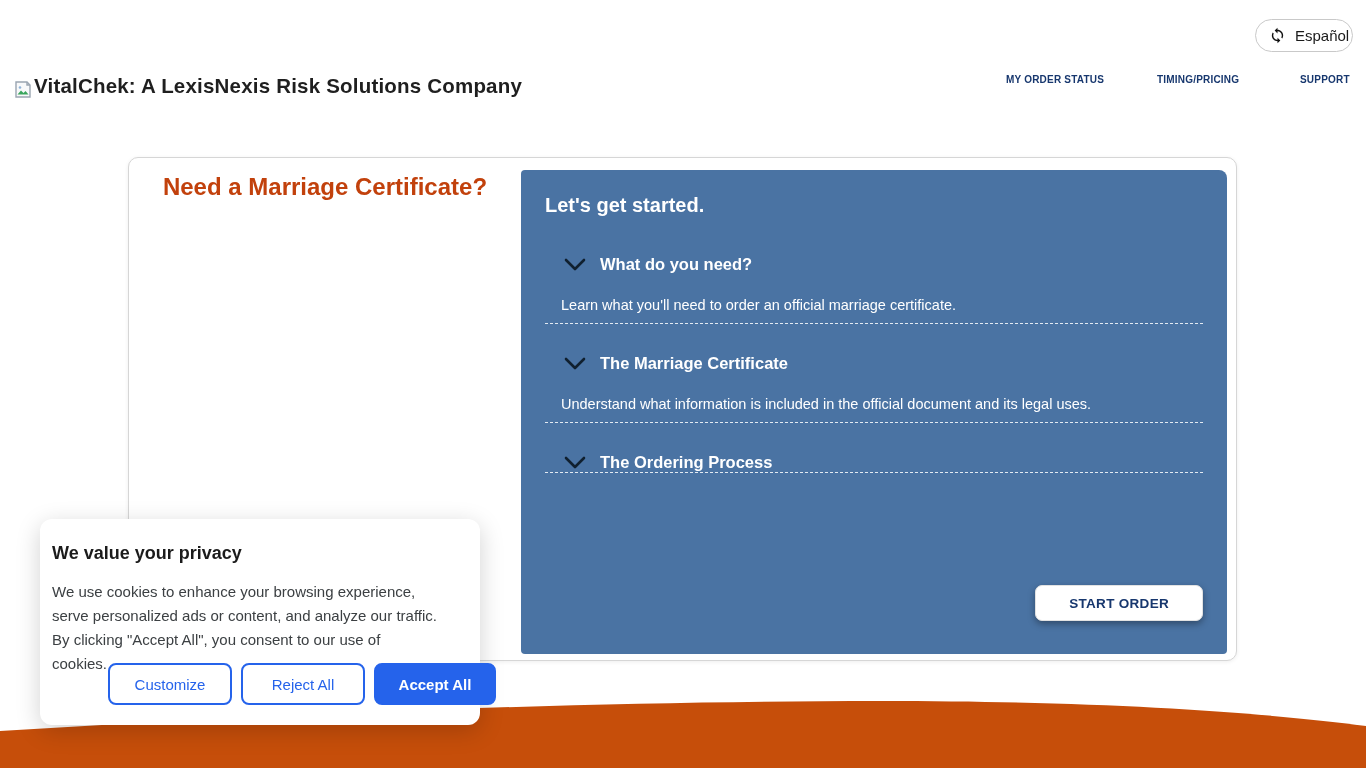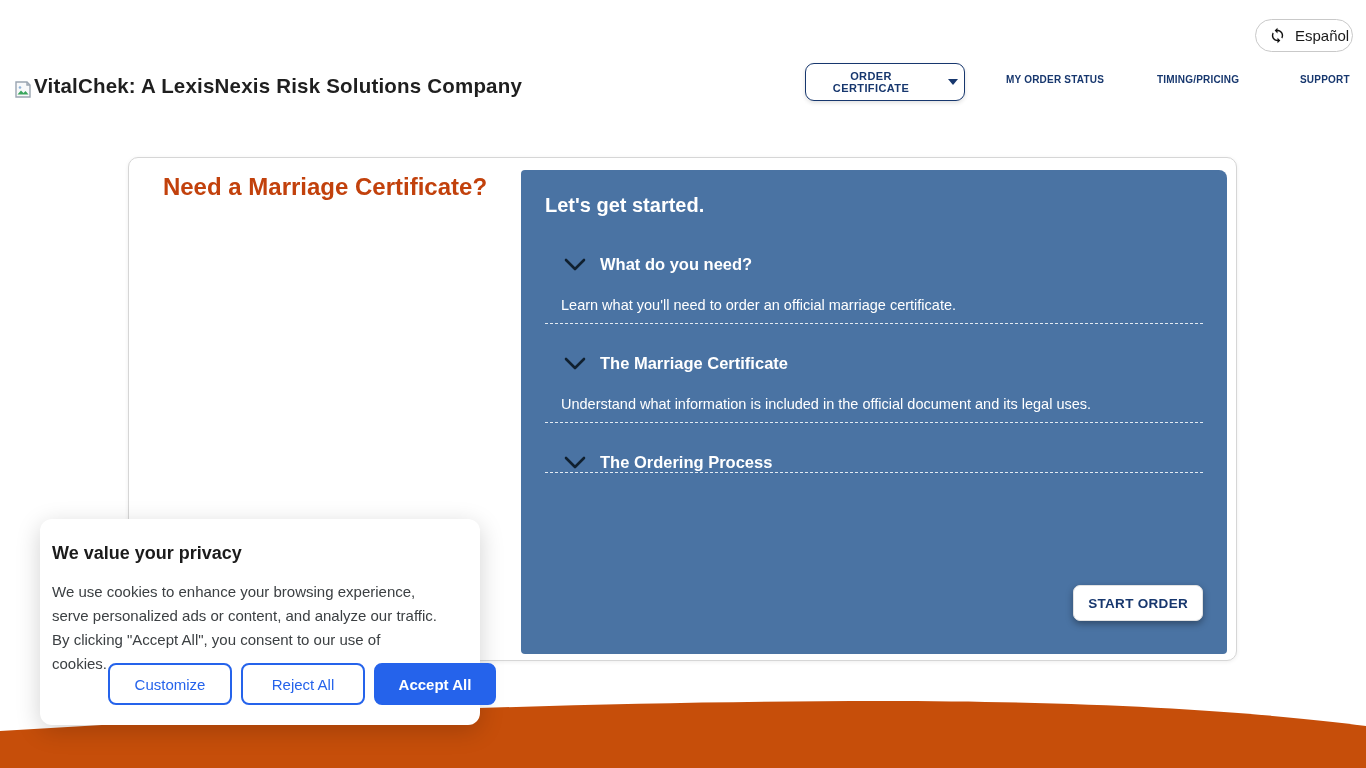--- a/index.html
+++ b/index.html
@@ -112,10 +112,6 @@
     <span class="logo-text">VitalChek: A LexisNexis Risk Solutions Company</span>
   </a>
 
-  <button class="order-cert">
-    <span class="oc-label">ORDER CERTIFICATE</span>
-    <span class="caret"></span>
-  </button>
   <a class="nav-link nav-order-status">MY ORDER STATUS</a>
   <a class="nav-link nav-timing">TIMING/PRICING</a>
   <a class="nav-link nav-support">SUPPORT</a>

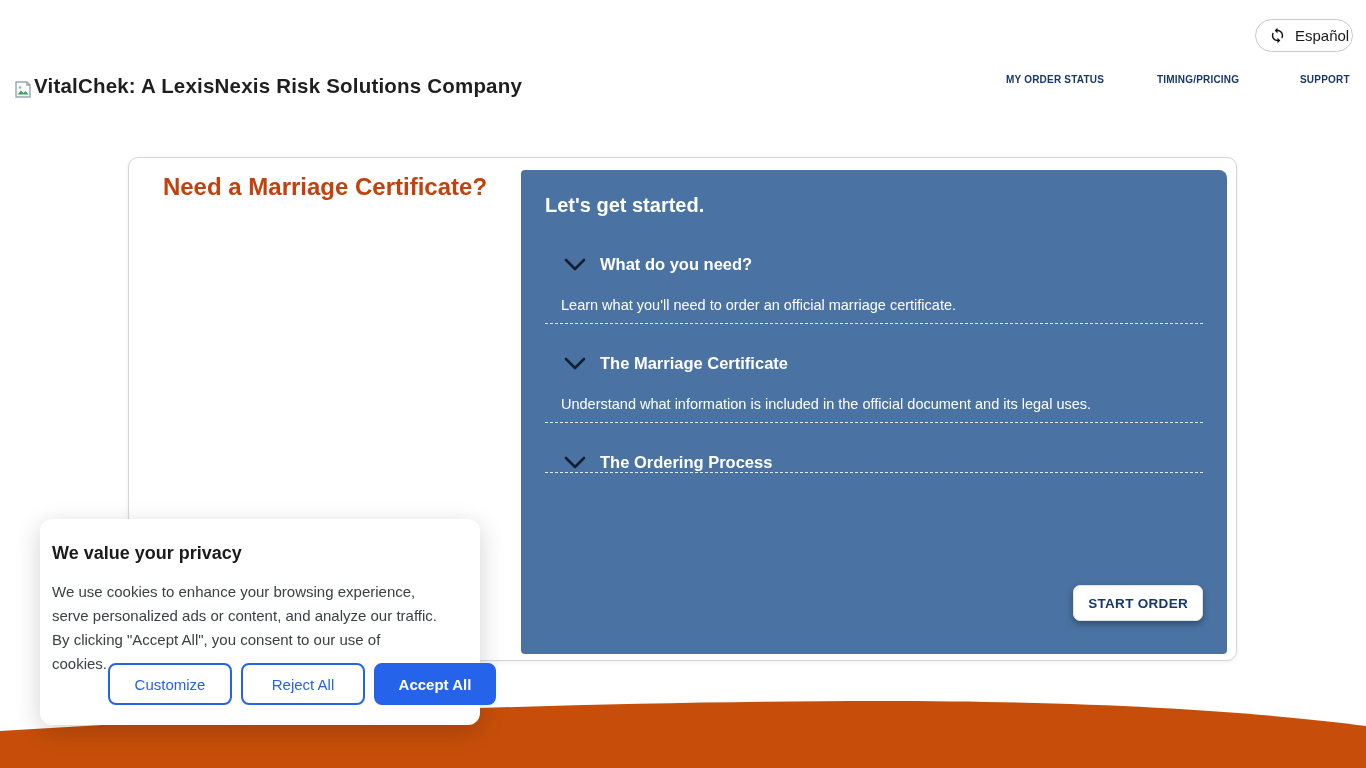--- a/index.html
+++ b/index.html
@@ -64,7 +64,7 @@
   .acc-title{font-size:16.5px;font-weight:700;color:#ffffff;}
   .acc-desc{font-size:14.5px;color:#ffffff;margin:23px 0 10px 16px;}
   .start-order{
-    position:absolute;right:24px;bottom:33px;height:36px;padding:0 14px;
+    position:absolute;right:24px;bottom:33px;height:36px;padding:0 33px;
     background:#fff;border:1px solid #e2e2e2;border-radius:7px;
     font-size:13.5px;font-weight:700;color:#17376e;letter-spacing:.3px;
     cursor:pointer;box-shadow:0 3px 7px rgba(0,0,0,.35);font-family:inherit;

